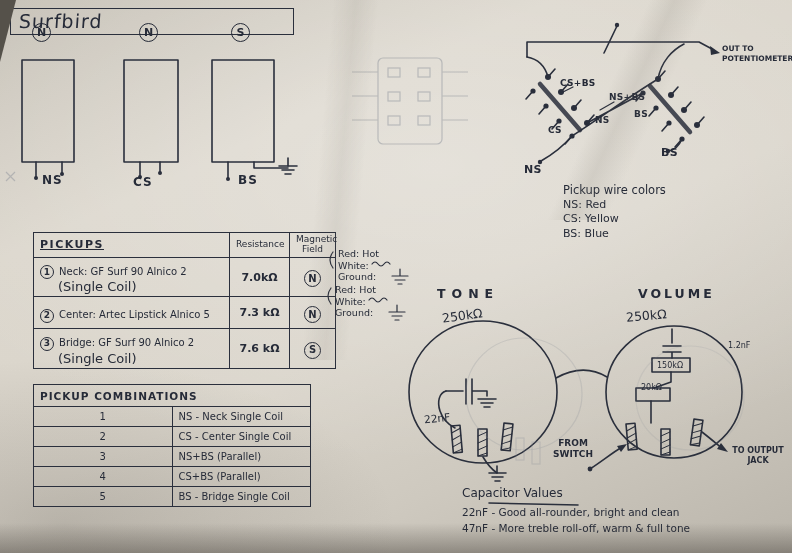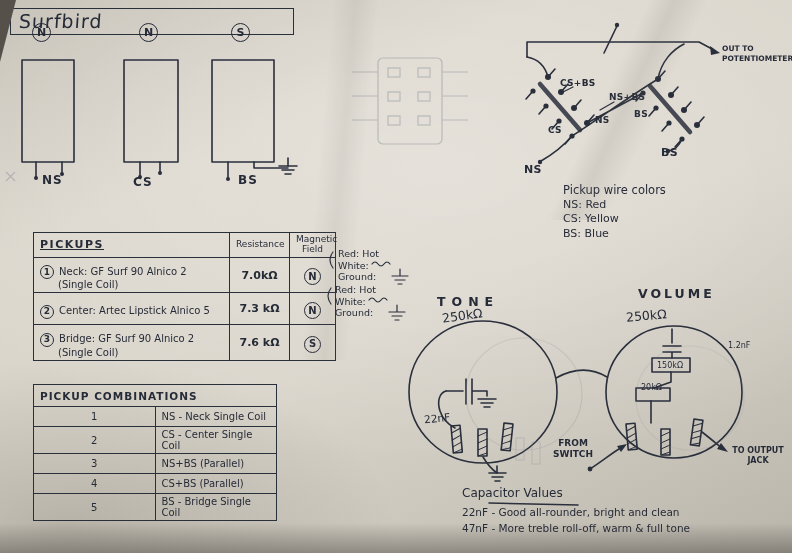--- a/index.html
+++ b/index.html
@@ -54,7 +54,7 @@
   .pickups .tt { font-size:11px; font-weight:bold; letter-spacing:1.5px;text-decoration:underline; }
   .pickups .ch { font-size:9px; line-height:1.1; }
   .pickups .nm { font-size:10px; }
-  .pickups .sub { font-size:10px; margin-left:18px; }
+  .pickups .sub { font-size:13px; margin-left:18px; }
   .pickups .res { font-size:11px; font-weight:700; }
 
   .note { font-size:9.5px; line-height:11.5px; }

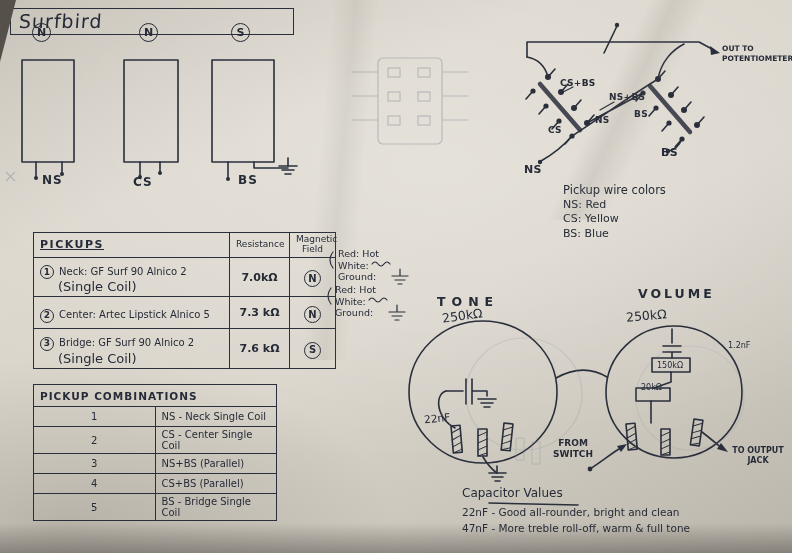--- a/index.html
+++ b/index.html
@@ -322,7 +322,7 @@
   </tbody>
     </table>
 
-  <span class="abs pot-name" style="left:437px; top:294px; letter-spacing:6px;">TONE</span>
+  <span class="abs pot-name" style="left:437px; top:286px; letter-spacing:6px;">TONE</span>
   <span class="abs pot-val" style="left:442px; top:308px; transform:rotate(-8deg);">250kΩ</span>
   <span class="abs comp-lab" style="left:424px; top:412px; transform:rotate(-6deg);">22nF</span>
 

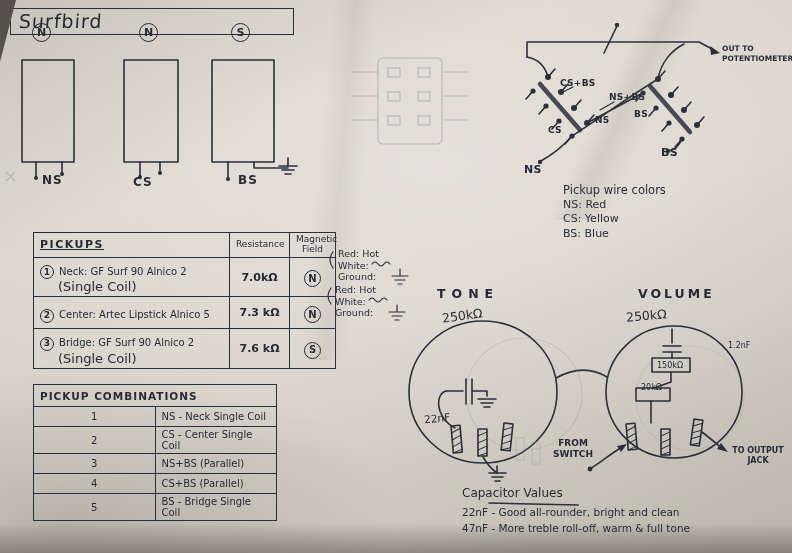--- a/index.html
+++ b/index.html
@@ -59,7 +59,7 @@
 
   .note { font-size:9.5px; line-height:11.5px; }
 
-  .combos { width:244px; }
+  .combos { width:278px; }
   .combos .c-num { width:30px; text-align:center; font-size:10px; }
   .combos .c-desc { font-size:10px; }
   .combos tr.h td { height:22px; font-size:10.5px; font-weight:bold; letter-spacing:1px; }

